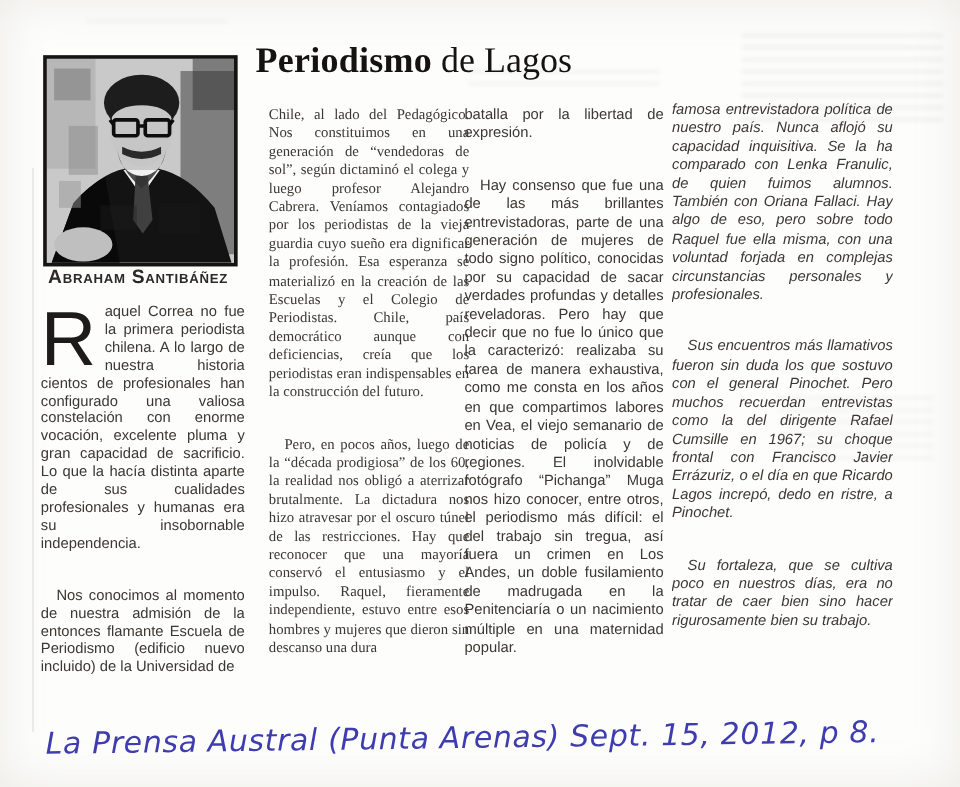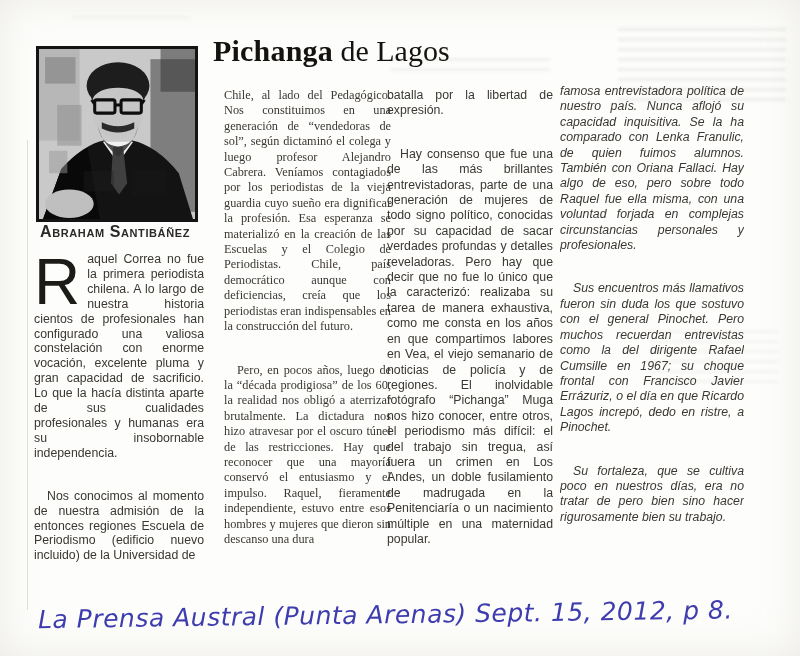--- a/index.html
+++ b/index.html
@@ -94,7 +94,7 @@
   <div class="photo-caption">Abraham Santibáñez</div>
 
   <div class="headline">
-    <span class="hb">Pichanga</span><span class="hr"> de Lagos</span>
+    <span class="hb">Periodismo</span><span class="hr"> de Lagos</span>
   </div>
 
   <div class="col col1">

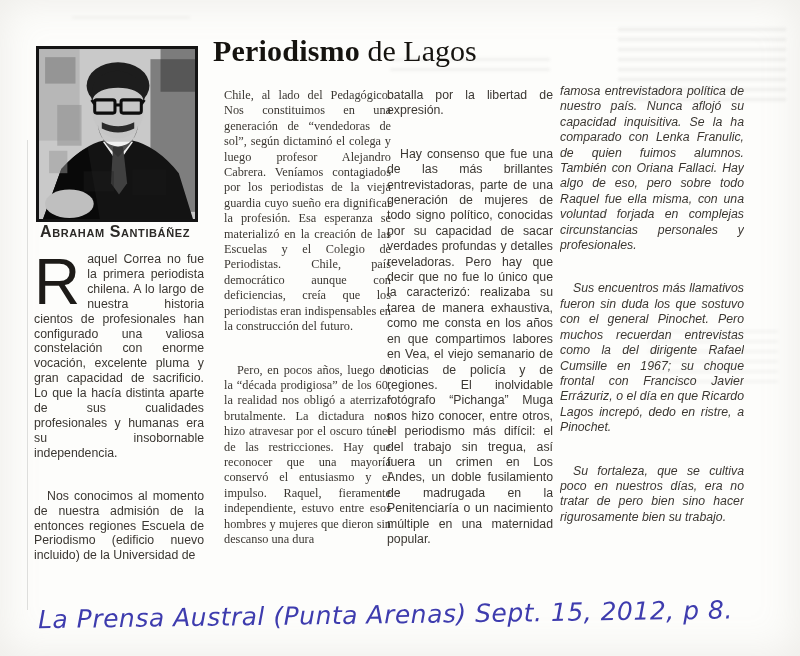--- a/index.html
+++ b/index.html
@@ -115,7 +115,7 @@
   <div class="col col4">
     <p>famosa entrevistadora política de nuestro país. Nunca aflojó su capacidad inquisitiva. Se la ha comparado con Lenka Franulic, de quien fuimos alumnos. También con Oriana Fallaci. Hay algo de eso, pero sobre todo Raquel fue ella misma, con una voluntad forjada en complejas circunstancias personales y profesionales.</p>
     <p class="indent">Sus encuentros más llamativos fueron sin duda los que sostuvo con el general Pinochet. Pero muchos recuerdan entrevistas como la del dirigente Rafael Cumsille en 1967; su choque frontal con Francisco Javier Errázuriz, o el día en que Ricardo Lagos increpó, dedo en ristre, a Pinochet.</p>
-    <p class="indent">Su fortaleza, que se cultiva poco en nuestros días, era no tratar de pero bien sino hacer rigurosamente bien su trabajo.</p>
+    <p class="indent">Su fortaleza, que se cultiva poco en nuestros días, era no tratar de caer bien sino hacer rigurosamente bien su trabajo.</p>
   </div>
 
   <div class="note">La Prensa Austral (Punta Arenas) Sept. 15, 2012, p 8.</div>

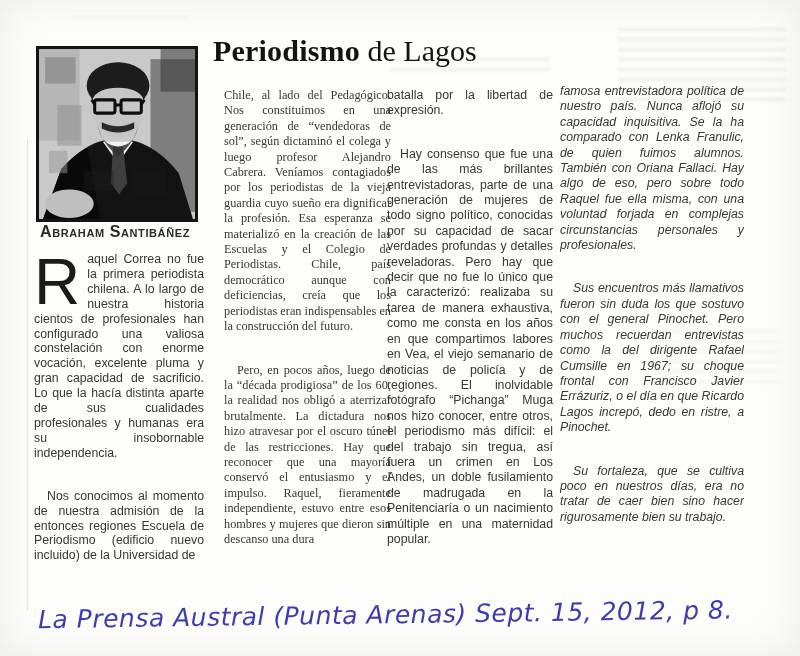--- a/index.html
+++ b/index.html
@@ -99,7 +99,7 @@
 
   <div class="col col1">
     <p><span class="dropcap">R</span><span>aquel Correa no fue la primera periodista chilena. A lo largo de nuestra historia cientos de profesionales han configurado una valiosa constelación con enorme vocación, excelente pluma y gran capacidad de sacrificio. Lo que la hacía distinta aparte de sus cualidades profesionales y humanas era su insobornable independencia.</span></p>
-    <p class="indent">Nos conocimos al momento de nuestra admisión de la entonces regiones Escuela de Periodismo (edificio nuevo incluido) de la Universidad de</p>
+    <p class="indent">Nos conocimos al momento de nuestra admisión de la entonces flamante Escuela de Periodismo (edificio nuevo incluido) de la Universidad de</p>
   </div>
 
   <div class="col col2">

